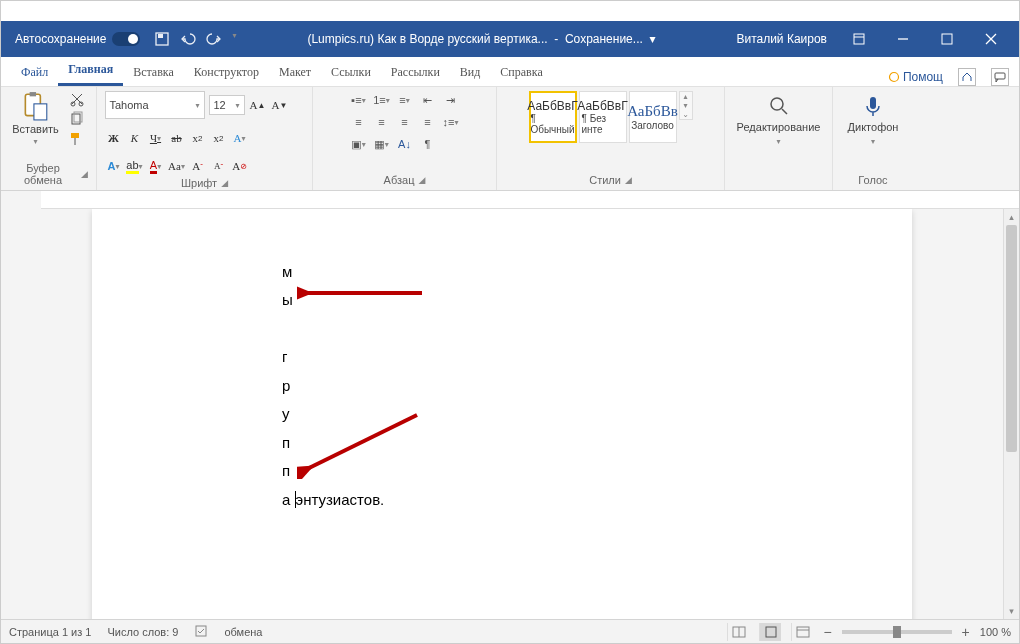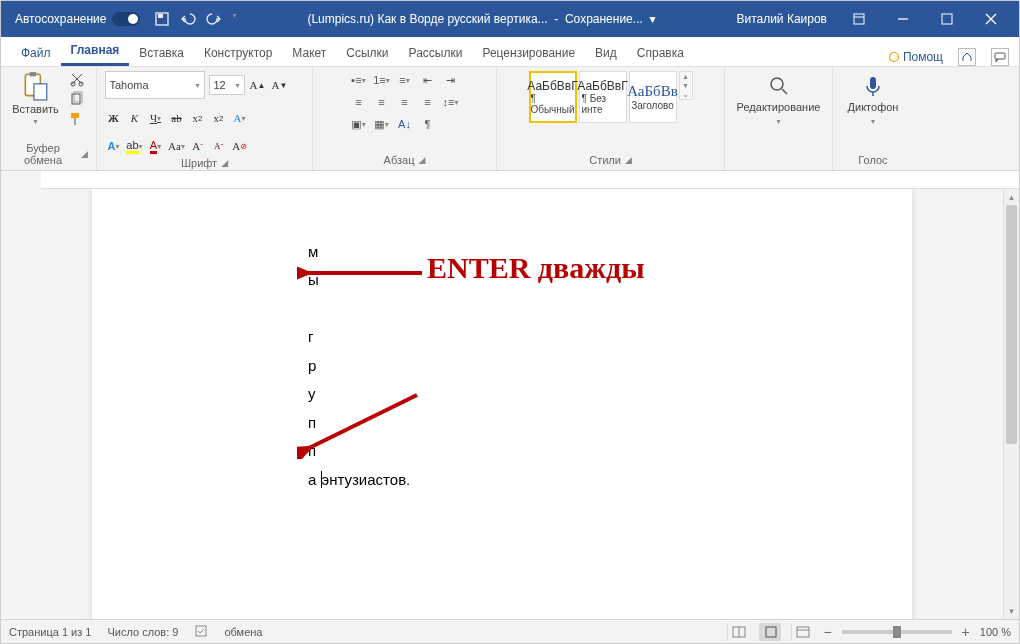--- a/index.html
+++ b/index.html
@@ -7,7 +7,7 @@
   .window { width: 1020px; height: 644px; border: 1px solid #ccc; display: flex; flex-direction: column; background: #fff; }
 
   
-  .titlebar { height: 36px; background: #2b579a; color: #fff; display: flex; align-items: center; font-size: 12px; padding: 0 6px; }
+  .titlebar { height: 36px; background: #2b579a; color: #fff; display: flex; align-items: center; font-size: 12px; padding: 0 6px; margin-top: 20px; }
   .titlebar .autosave { display: flex; align-items: center; gap: 6px; margin-left: 8px; }
   .toggle { width: 28px; height: 14px; background: #1a3f73; border-radius: 7px; position: relative; }
   .toggle::after { content: ""; position: absolute; width: 10px; height: 10px; border-radius: 50%; background: #fff; top: 2px; right: 2px; }

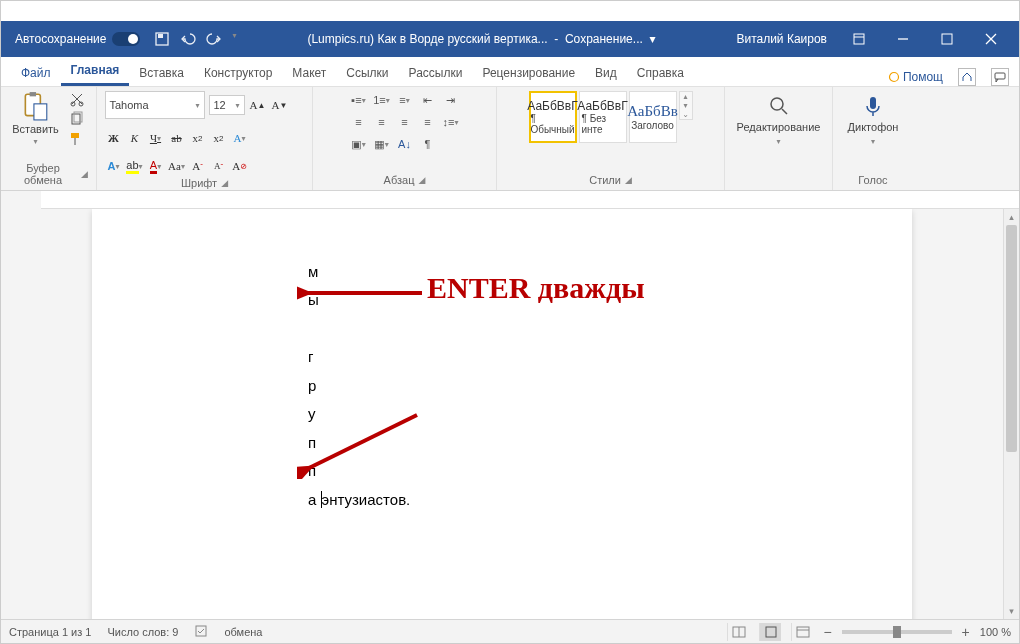--- a/index.html
+++ b/index.html
@@ -20,7 +20,7 @@
 
   
   .tabs { height: 30px; background: #fff; display: flex; align-items: flex-end; padding: 0 10px; border-bottom: 1px solid #e1e1e1; font-size: 12px; color: #555; }
-  .tab { padding: 6px 10px; cursor: pointer; }
+  .tab { padding: 6px 10px; cursor: pointer; font-family: Liberation Serif, serif; }
   .tab.active { color: #2b579a; border-bottom: 3px solid #2b579a; font-weight: 600; }
   .tab.file { color: #2b579a; }
   .tabs .right { margin-left: auto; display: flex; gap: 15px; align-items: center; }

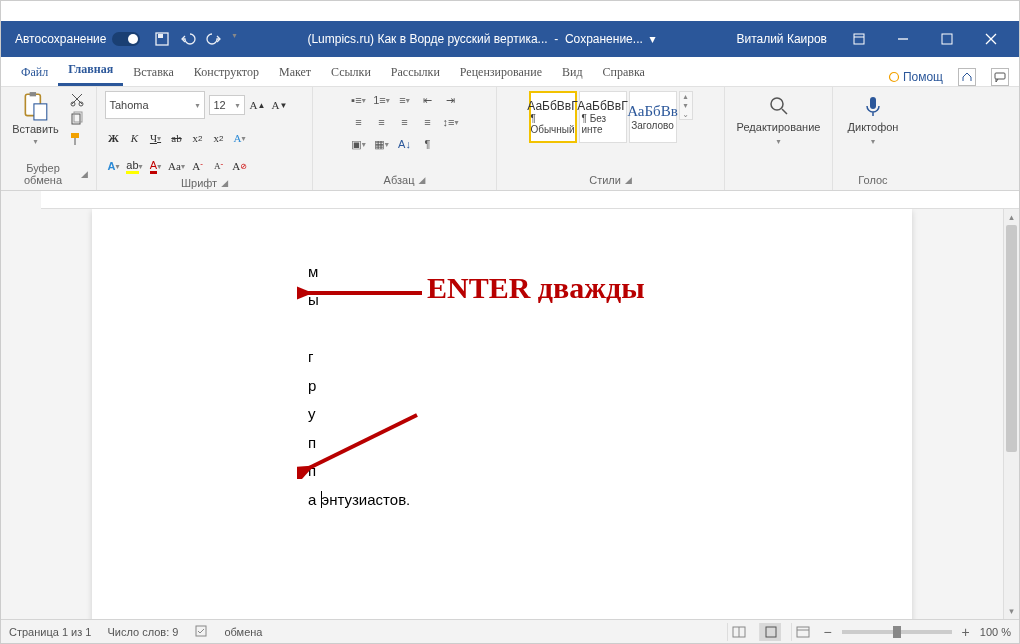--- a/index.html
+++ b/index.html
@@ -159,7 +159,6 @@
     <div class="tab">Макет</div>
     <div class="tab">Ссылки</div>
     <div class="tab">Рассылки</div>
-    <div class="tab">Рецензирование</div>
     <div class="tab">Вид</div>
     <div class="tab">Справка</div>
     <div class="right">

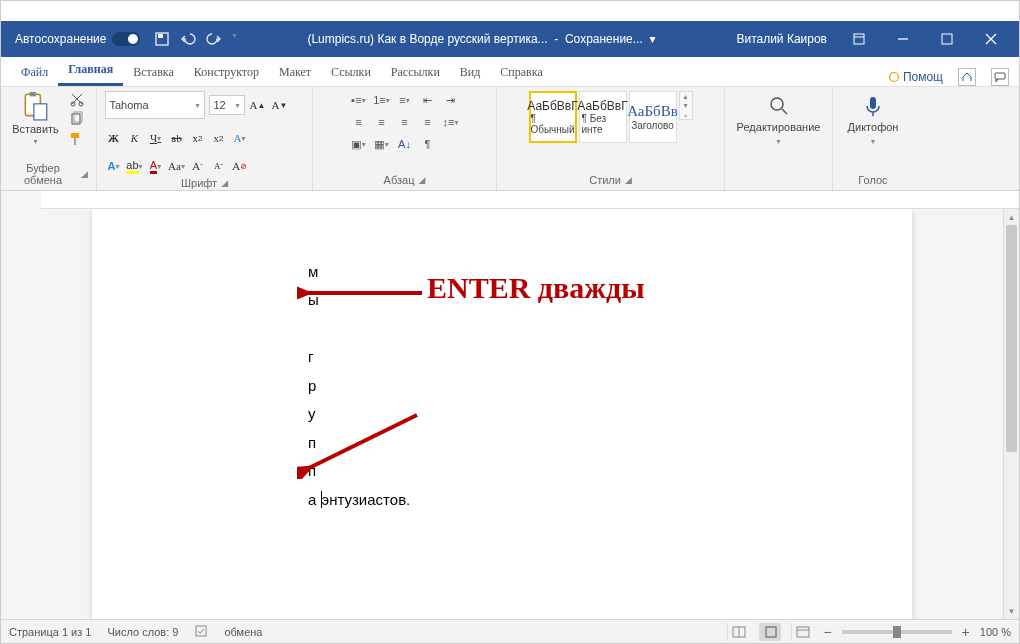--- a/index.html
+++ b/index.html
@@ -74,7 +74,7 @@
   .ruler { height:18px; background:#fff; border-bottom:1px solid #ddd; margin-left:40px; display:flex; align-items:center; font-size:8px; color:#888; }
   .doc-scroll { position:absolute; top:18px; bottom:0; left:0; right:16px; overflow:hidden; display:flex; justify-content:center;}
   .page { width:820px; background:#fff; box-shadow:0 2px 6px rgba(0,0,0,.15); margin-top:0; min-height:600px; padding:20px 0 20px 190px; position:relative; }
-  .vtext { font-family: Tahoma, sans-serif; font-size:15px; color:#000; line-height:1.9; white-space:pre-line;margin-left:26px;}
+  .vtext { font-family: Tahoma, sans-serif; font-size:15px; color:#000; line-height:1.9; white-space:pre-line;}
   .cursor { border-left:1px solid #000; }
 
   

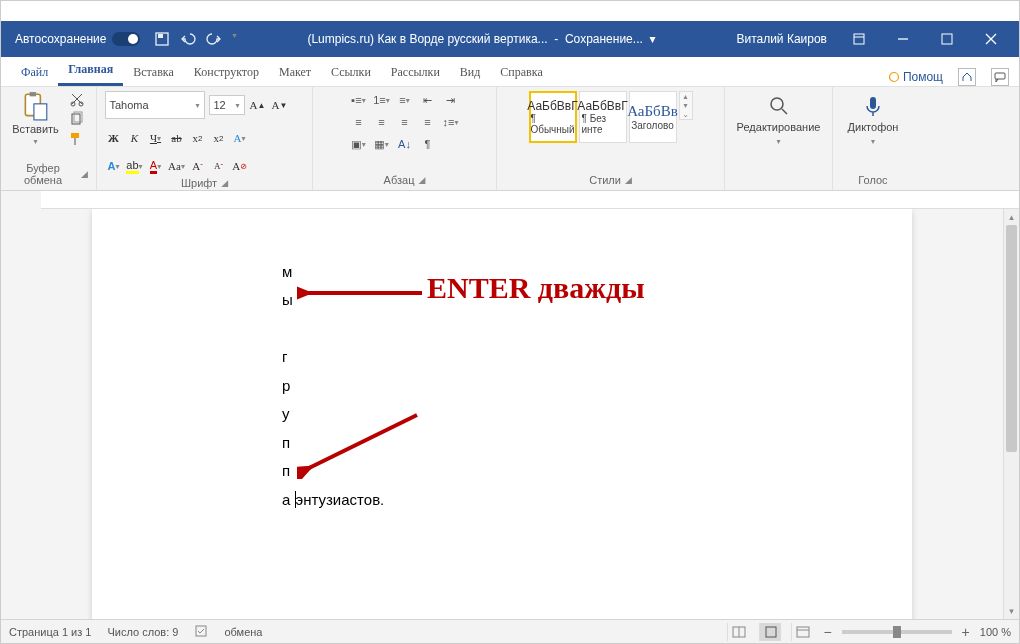--- a/index.html
+++ b/index.html
@@ -371,7 +371,6 @@
             </defs>
             <line x1="125" y1="10" x2="8" y2="10" stroke="#b80000" stroke-width="4" marker-end="url(#ah1)"></line>
           </svg>
-        <div class="annot" style="left:335px; top:62px">ENTER дважды</div>
 
         <svg class="arrow" style="left:205px; top:200px" width="130" height="70">
             <defs>

